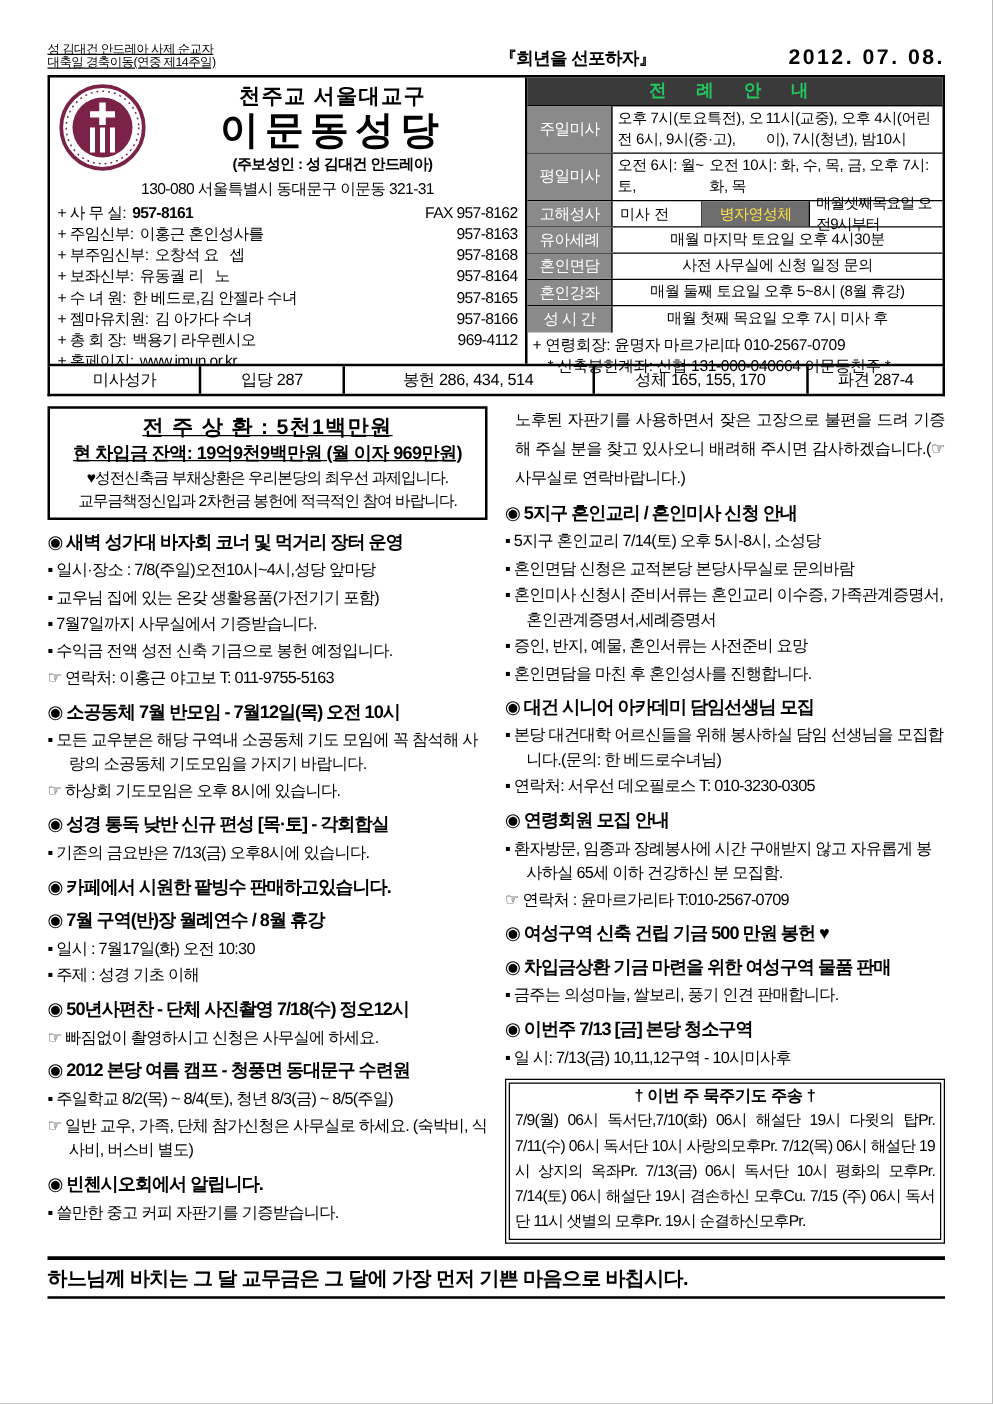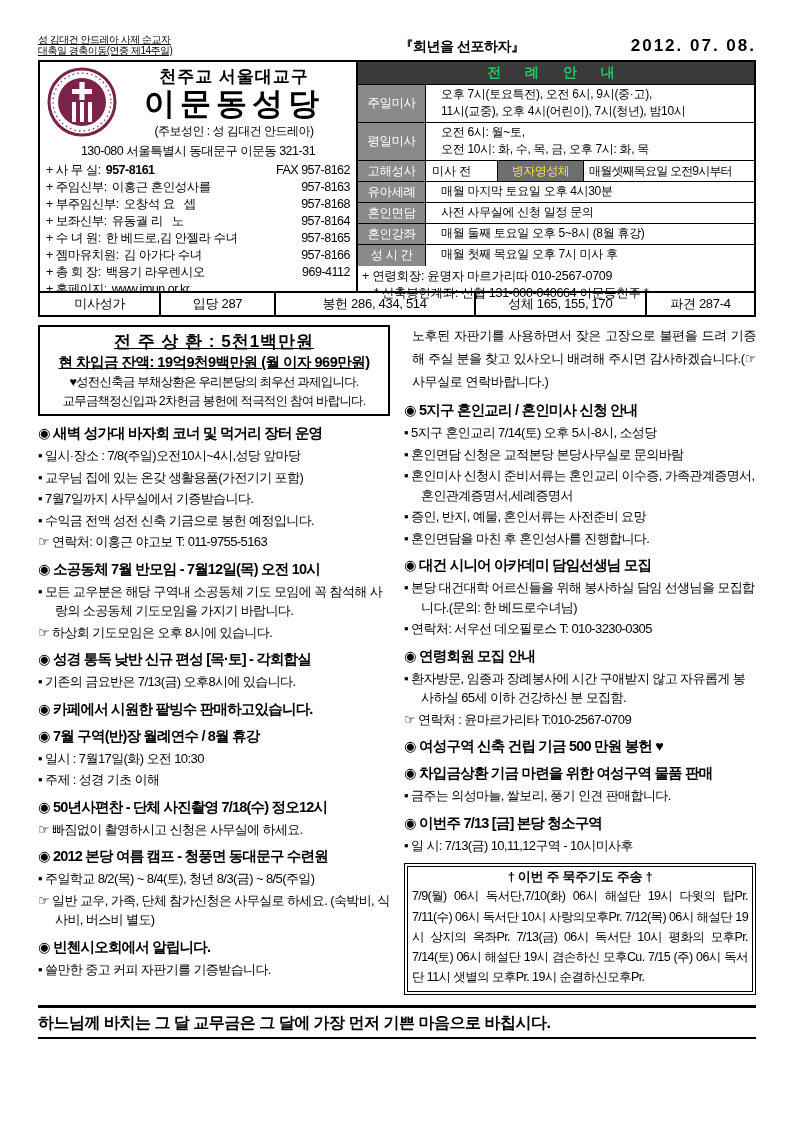--- a/index.html
+++ b/index.html
@@ -17,7 +17,7 @@
 
   
   .main-box { display:flex; border:2px solid #000; height:233px; }
-  .church-cell { width:318px; border-right:2px solid #000; padding:3px 6px 0 6px; overflow:hidden; }
+  .church-cell { width:382px; border-right:2px solid #000; padding:3px 6px 0 6px; overflow:hidden; }
   .church-head { display:flex; align-items:center; }
   .logo { width:72px; height:72px; flex-shrink:0; }
   .church-titles { flex:1; text-align:center; }

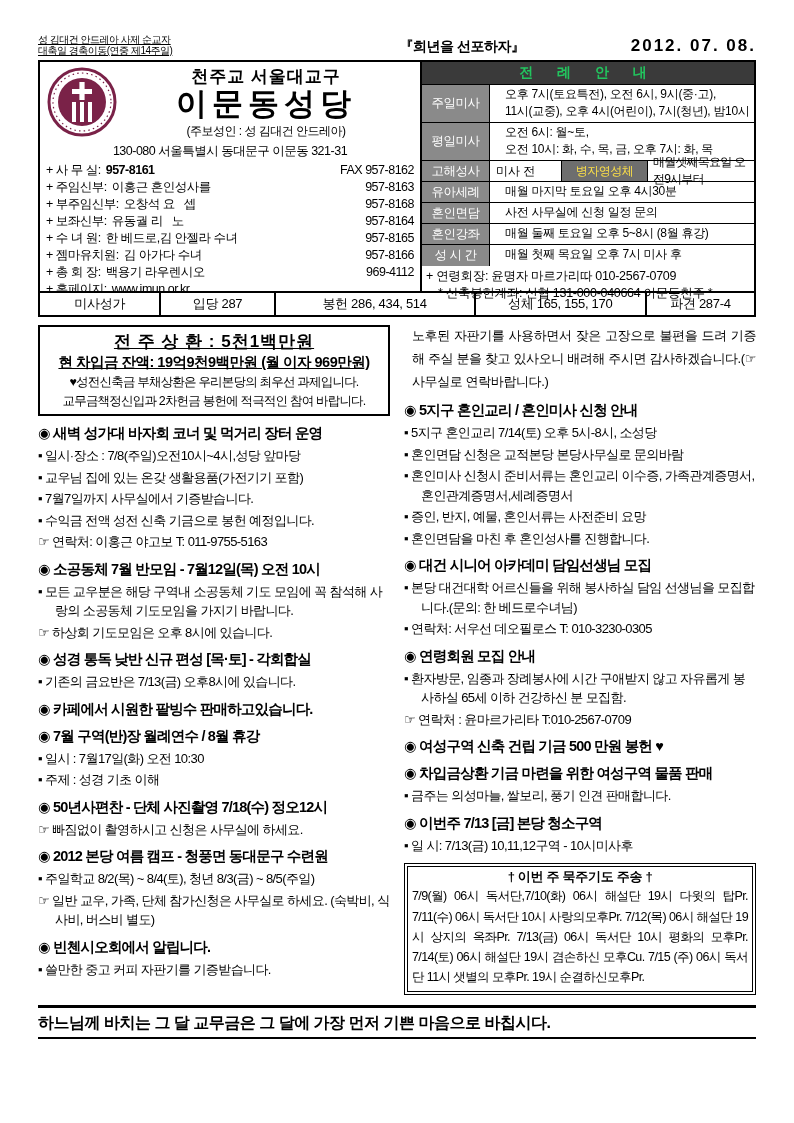--- a/index.html
+++ b/index.html
@@ -37,7 +37,7 @@
   .lit-title { background:#3a3a3a; color:#22c55e; text-align:center; font-size:14px; font-weight:bold; letter-spacing:10px; padding:2px 0; border-bottom:1px solid #000; }
   .lit-row { display:flex; border-bottom:1px solid #000; }
   .lit-label { width:68px; flex-shrink:0; background:#8a8a8a; color:#fff; display:flex; align-items:center; justify-content:center; font-size:12.5px; border-right:1px solid #000; letter-spacing:-0.5px; }
-  .lit-val { flex:1; padding:1px 4px; display:flex; flex-direction:column; line-height:17px; letter-spacing:-0.3px;margin-left:11px; }
+  .lit-val { flex:1; padding:1px 4px; display:flex; justify-content:center; line-height:17px; letter-spacing:-0.3px; }
   .lit-split { display:flex; flex:1; }
   .lit-split .seg1 { width:72px; display:flex; align-items:center; padding-left:6px; border-right:1px solid #000; }
   .lit-split .seg2 { width:86px; background:#6e6e6e; color:#fde047; display:flex; align-items:center; justify-content:center; border-right:1px solid #000; letter-spacing:-0.5px; }

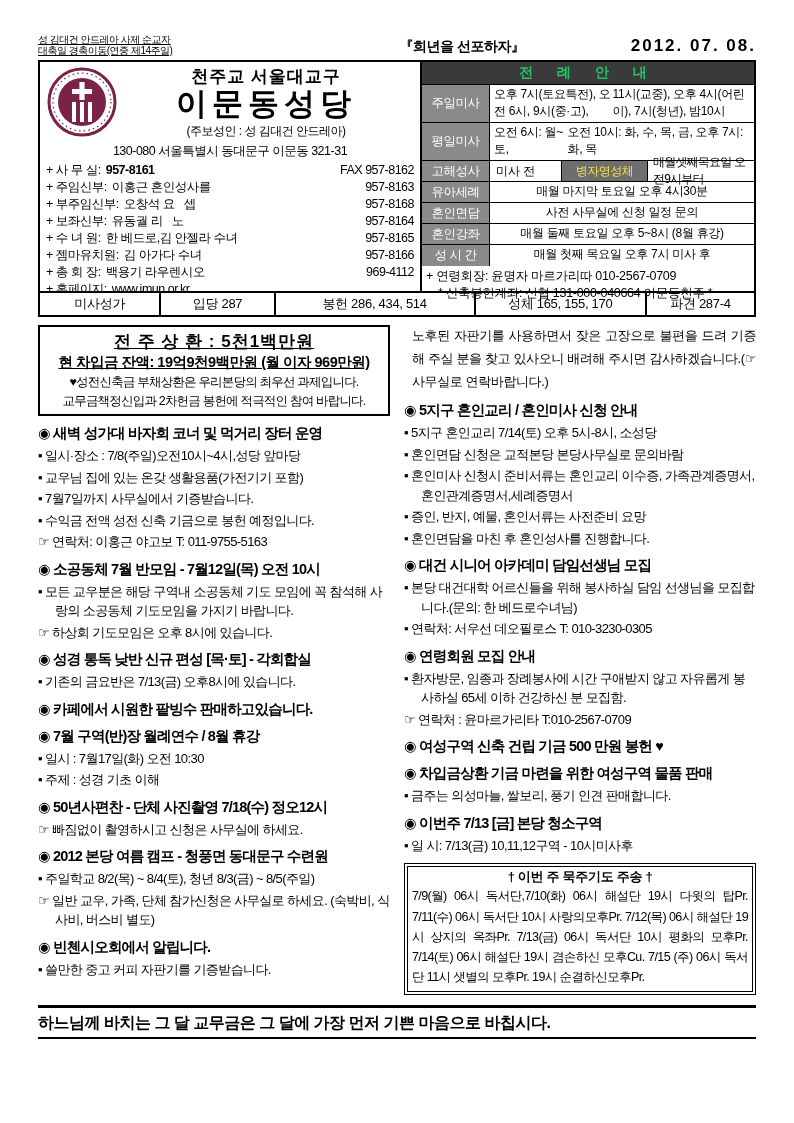--- a/index.html
+++ b/index.html
@@ -23,7 +23,7 @@
   .church-titles { flex:1; text-align:center; }
   .diocese { font-size:17px; font-weight:bold; letter-spacing:1px; }
   .cname { font-size:31px; font-weight:bold; letter-spacing:5px; line-height:1.05; }
-  .patron { font-size:12px; font-weight:normal; letter-spacing:-0.5px; margin-top:2px; }
+  .patron { font-size:12px; font-weight:bold; letter-spacing:-0.5px; margin-top:2px; }
   .address { font-size:12.5px; text-align:center; margin-top:3px; letter-spacing:-0.5px; }
   .contacts { margin-top:2px; }
   .c-row { display:flex; font-size:12.5px; line-height:17px; letter-spacing:-0.5px; white-space:pre; }

